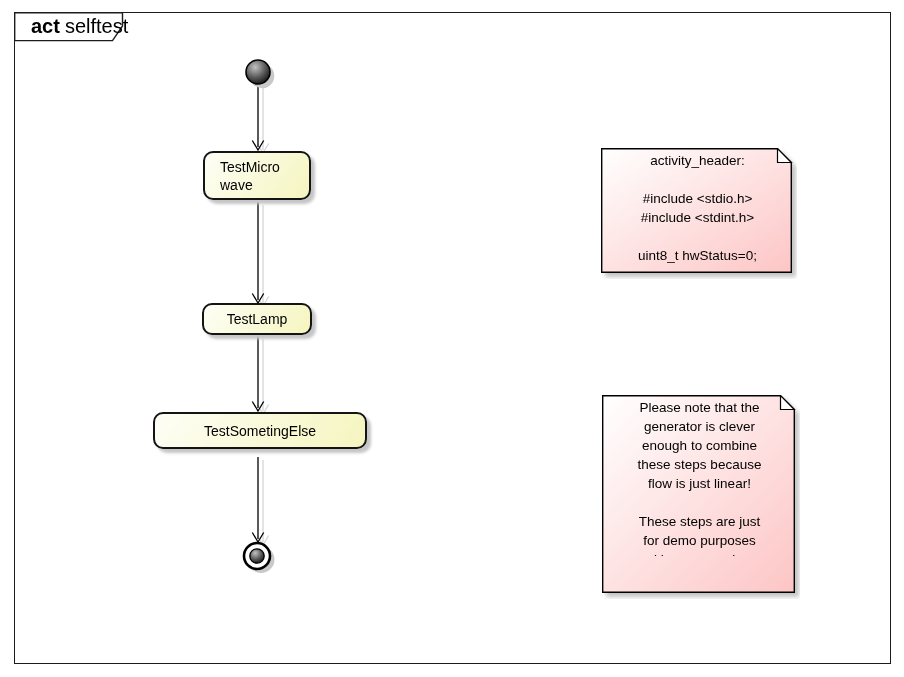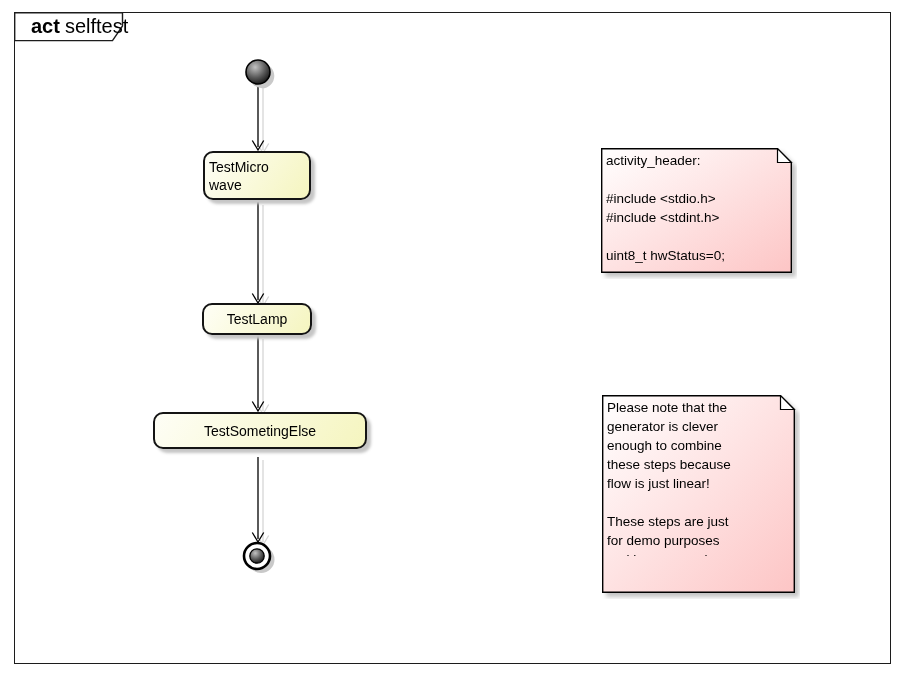--- a/index.html
+++ b/index.html
@@ -24,7 +24,7 @@
           display:flex;align-items:center;justify-content:center;
           font-size:14px;line-height:18px;}
   .action .lbl{white-space:pre-line;}
-  .action.align-left{justify-content:flex-start;padding-left:4px;}
+  .action.align-left{justify-content:flex-start;padding-left:15px;}
   #action-1{left:203px;top:151px;width:108px;height:49px;}
   #action-2{left:202px;top:303px;width:110px;height:32px;border-radius:10px;}
   #action-3{left:153px;top:412px;width:214px;height:37px;}

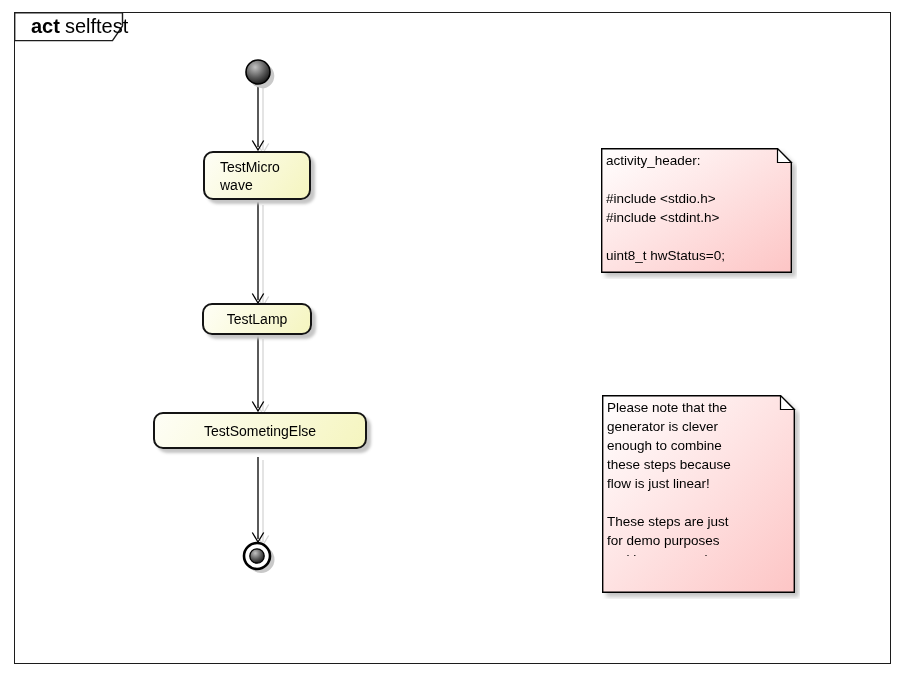--- a/index.html
+++ b/index.html
@@ -33,7 +33,7 @@
   .note{position:absolute;}
   .note svg{position:absolute;left:0;top:0;}
   .note .note-text{position:absolute;left:5px;top:3px;right:8px;bottom:3px;
-                   font-size:13.5px;line-height:19px;white-space:pre-line;overflow:hidden;}
+                   font-size:13.5px;line-height:19px;white-space:pre-line;overflow:hidden;text-align:center;}
   #note-1{left:601px;top:148px;width:196px;height:131px;}
   #note-2{left:602px;top:395px;width:198px;height:164px;}
   .note-outline{filter:drop-shadow(4px 4px 2px #c4c4c4);}

